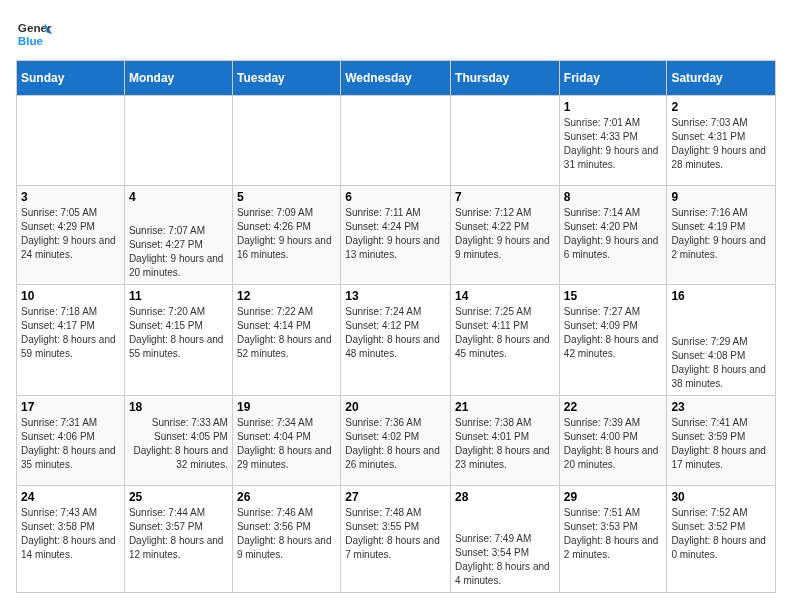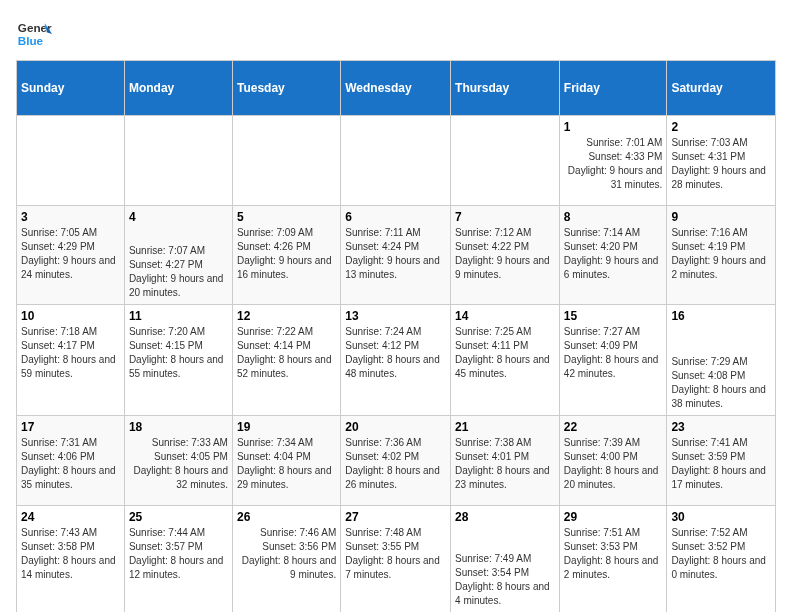--- a/index.html
+++ b/index.html
@@ -45,7 +45,7 @@
     thead tr th {
       background-color: #1a73c7;
       color: #fff;
-      padding: 20px 4px;
+      padding: 10px 4px;
       text-align: left;
       font-size: 12px;
       font-weight: bold;

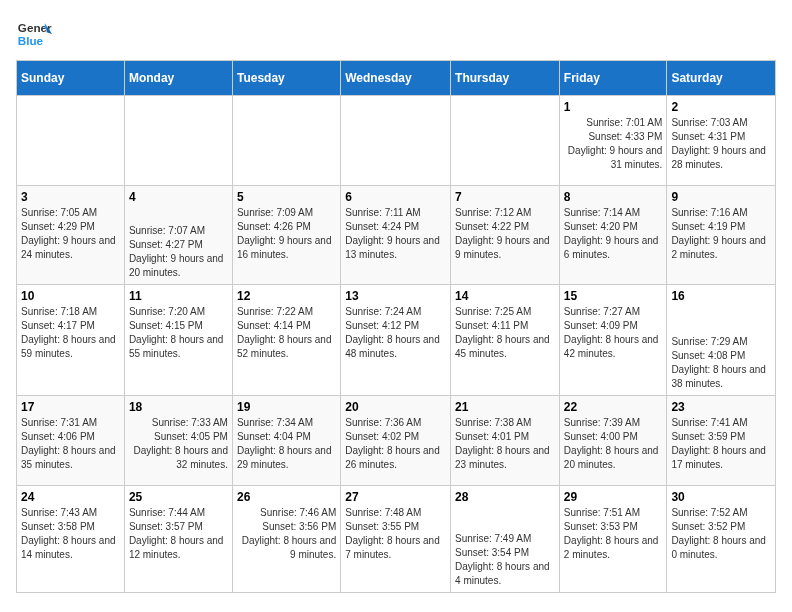--- a/index.html
+++ b/index.html
@@ -112,7 +112,7 @@
         <td class="empty-cell"></td>
         <td>
           <span class="day-number">1</span>
-          <div class="day-detail" style="white-space: pre-line; text-align: right;">Sunrise: 7:01 AM
+          <div class="day-detail" style="white-space: pre-line;">Sunrise: 7:01 AM
 Sunset: 4:33 PM
 Daylight: 9 hours and 31 minutes.</div>
         </td>

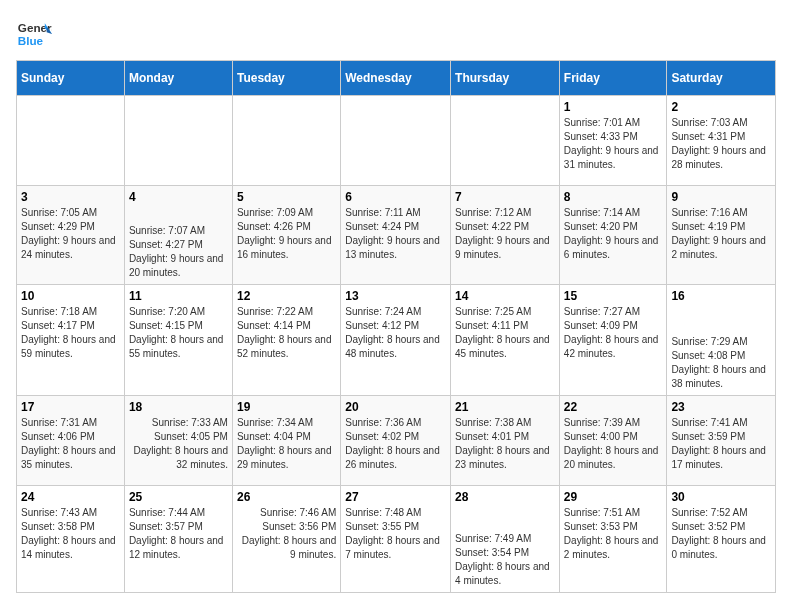--- a/index.html
+++ b/index.html
@@ -270,7 +270,7 @@
         </td>
         <td>
           <span class="day-number">26</span>
-          <div class="day-detail" style="white-space: pre-line; text-align: right;">Sunrise: 7:46 AM
+          <div class="day-detail" style="white-space: pre-line;">Sunrise: 7:46 AM
 Sunset: 3:56 PM
 Daylight: 8 hours and 9 minutes.</div>
         </td>

